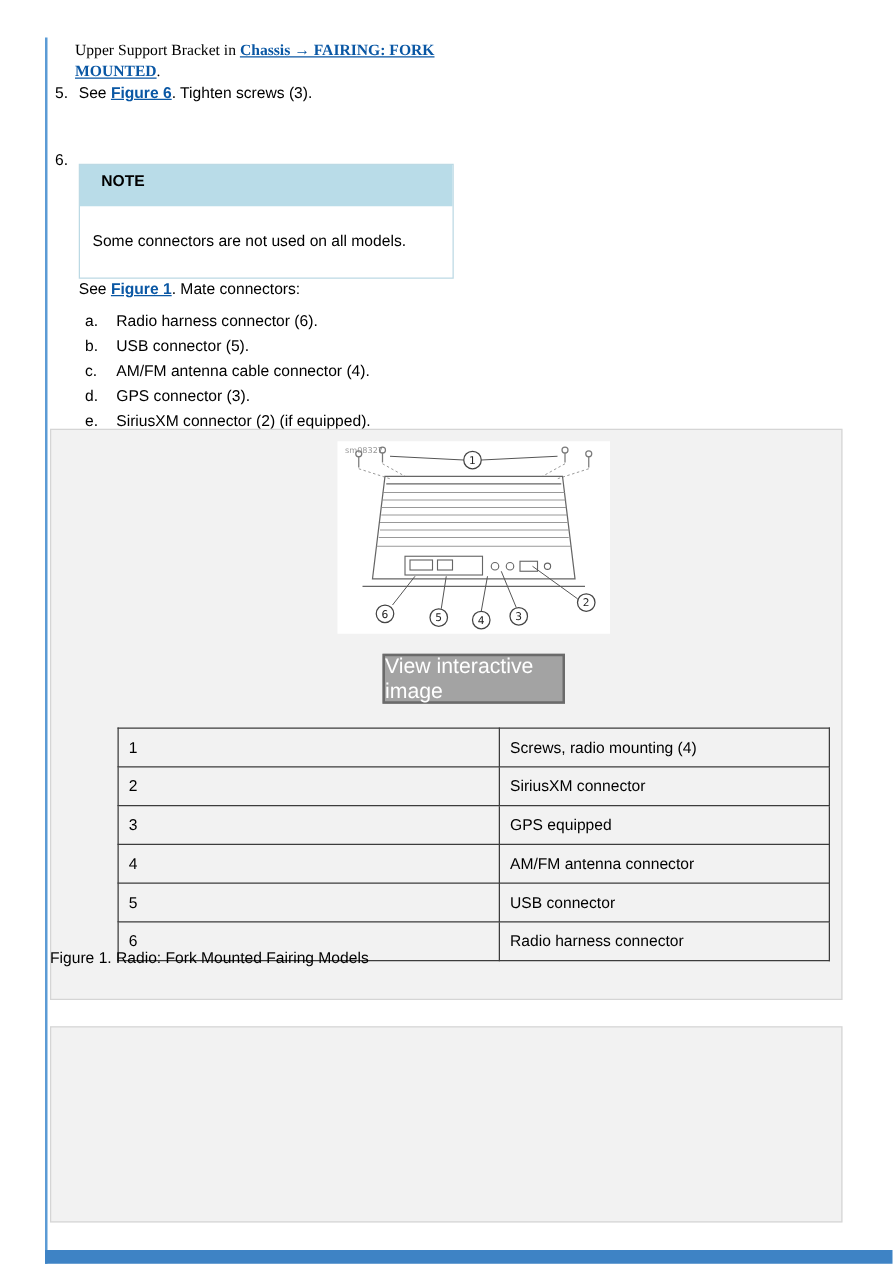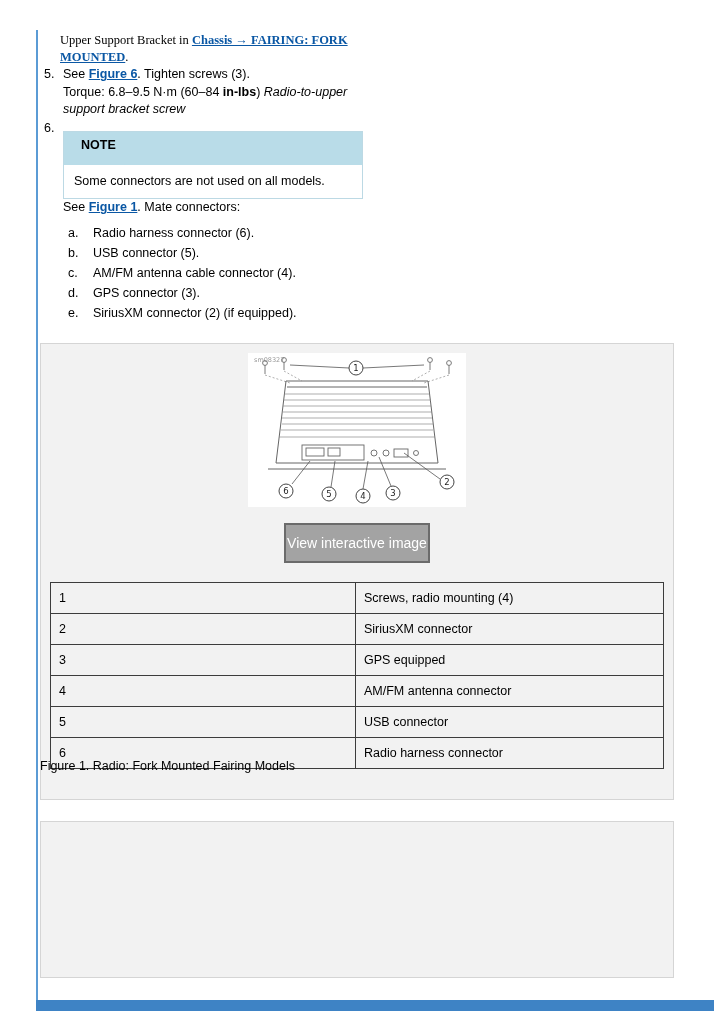--- a/index.html
+++ b/index.html
@@ -73,7 +73,6 @@
   <span class="num">5.</span>
   <div class="body">
     <div><span>See </span><a class="doclink">Figure 6</a><span>. Tighten screws (3).</span></div>
-    <div><span>Torque: 6.8–9.5 N·m (60–84 </span><b>in-lbs</b><span>) </span><i>Radio-to-upper support bracket screw</i></div>
   </div>
 </div>
 

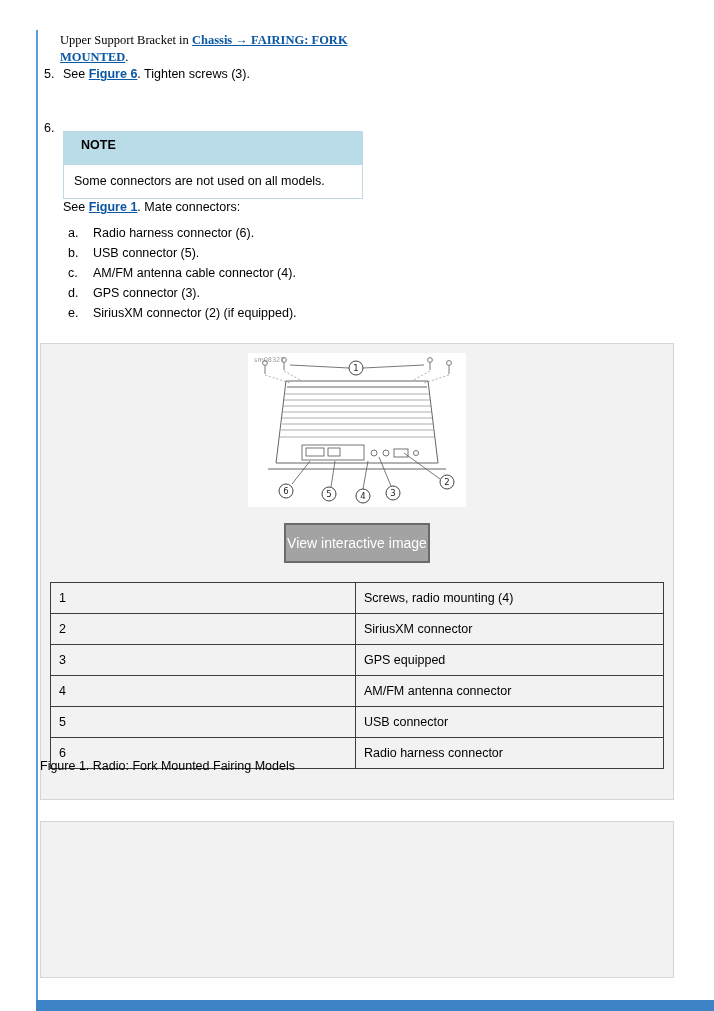--- a/index.html
+++ b/index.html
@@ -27,7 +27,7 @@
 
   .note { width:300px; margin-top:10px; border:1px solid #bcd9e4; background:#fff; }
   .note-header { height:33px; line-height:27px; background:#b9dce8; font-weight:bold; padding-left:17px; }
-  .note-body { padding:9px 10px; line-height:15px; }
+  .note-body { padding:21px 10px; line-height:15px; }
 
   .see-line { line-height:17px; }
 

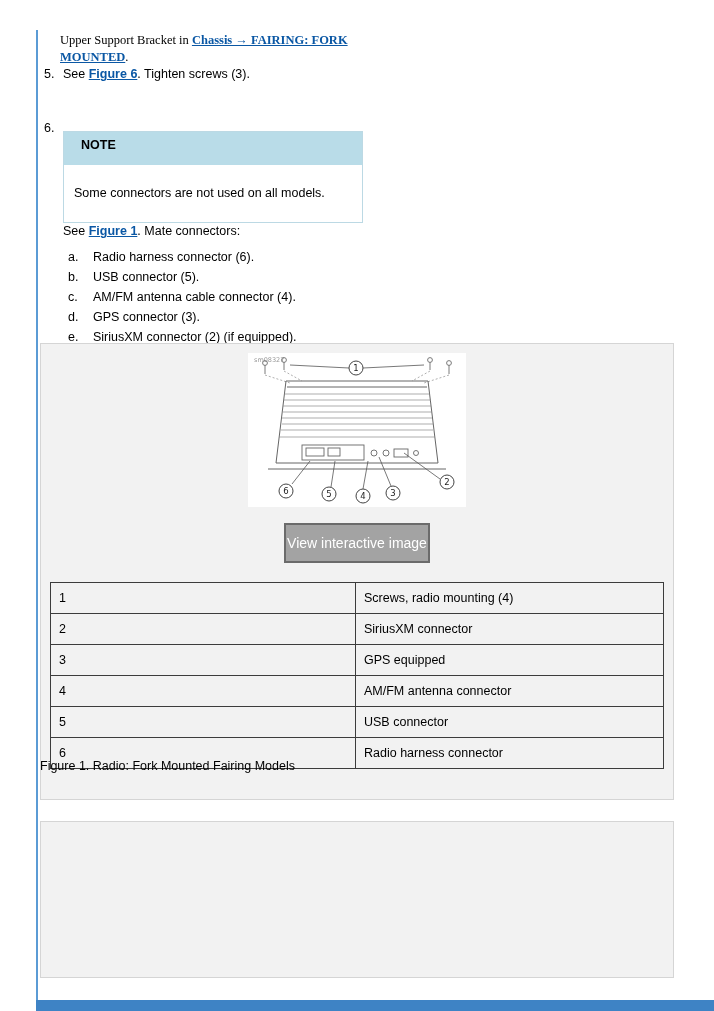--- a/index.html
+++ b/index.html
@@ -36,7 +36,7 @@
   .sub-letter { width:25px; flex:0 0 25px; }
 
   .figure-box { position:absolute; left:40px; background:#f2f2f2; border:1px solid #d5d5d5; }
-  #figure1 { top:343px; width:634px; height:457px; }
+  #figure1 { top:343px; width:634px; height:457px;padding-left:44px; }
   #figure2 { top:821px; width:634px; height:157px; }
 
   .diagram-wrap { width:218px; height:154px; margin:9px auto 0; background:#ffffff; }

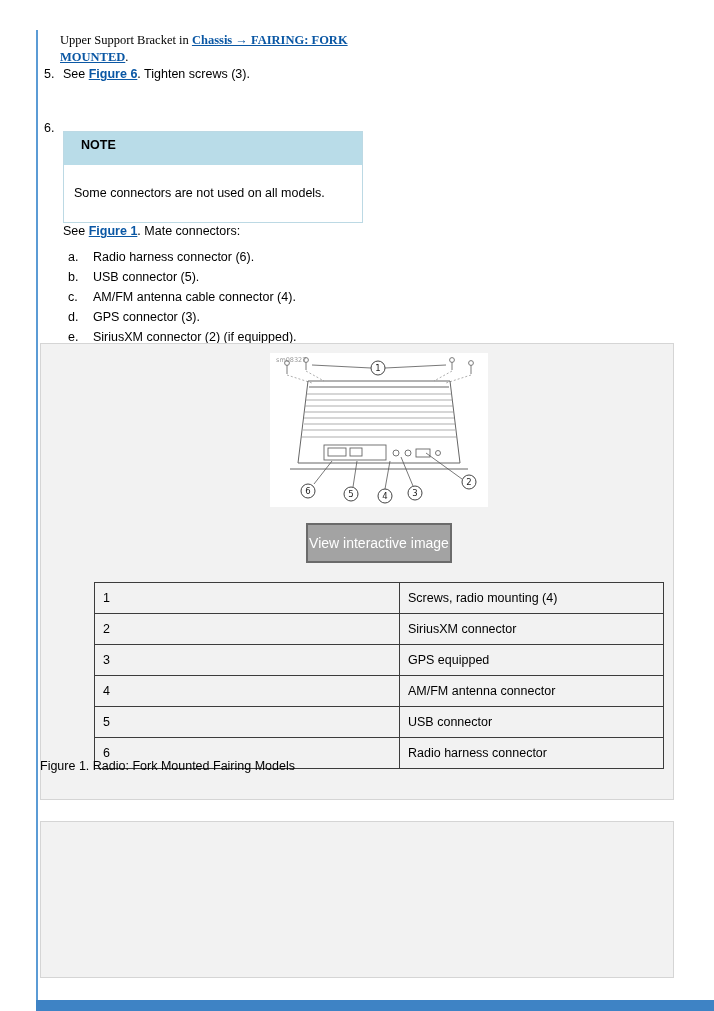--- a/index.html
+++ b/index.html
@@ -45,7 +45,7 @@
     display:flex; align-items:center; justify-content:center;
     width:146px; height:40px; margin:16px auto 0;
     background:#a3a3a3; border:2px solid #6b6b6b; color:#ffffff;
-    font-size:14px; cursor:pointer;
+    font-size:17px; cursor:pointer;
   }
 
   .fig-table-wrap { margin:19px 9px 0 9px; }

